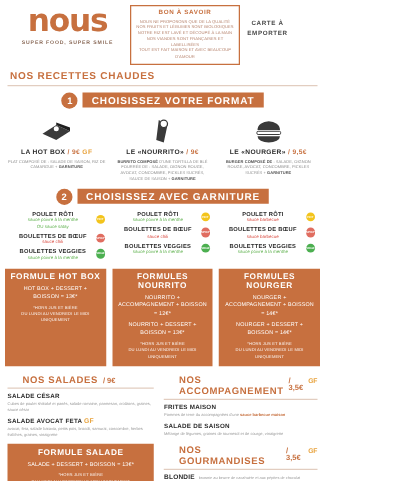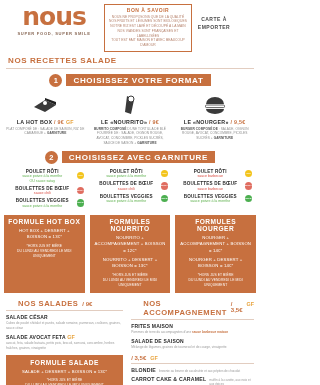--- a/index.html
+++ b/index.html
@@ -138,7 +138,7 @@
     </div>
   </div>
 
-  <div class="recettes">NOS RECETTES SALADE</div>
+  <div class="recettes">NOS RECETTES CHAUDES</div>
   <div class="hr-top"></div>
 
   <div class="step-row">

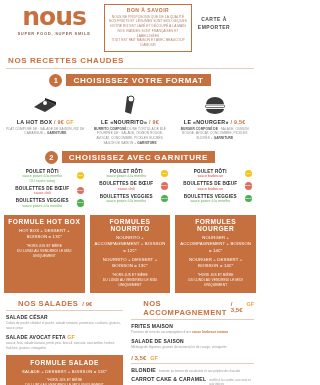--- a/index.html
+++ b/index.html
@@ -359,6 +359,7 @@
       </div>
 
       <div class="sec-head" style="margin-top:5px">
+        <span class="sec-title">NOS GOURMANDISES</span>
         <span class="sec-price">/ 3,5€</span>
         <span class="sec-gf">GF</span>
       </div>

